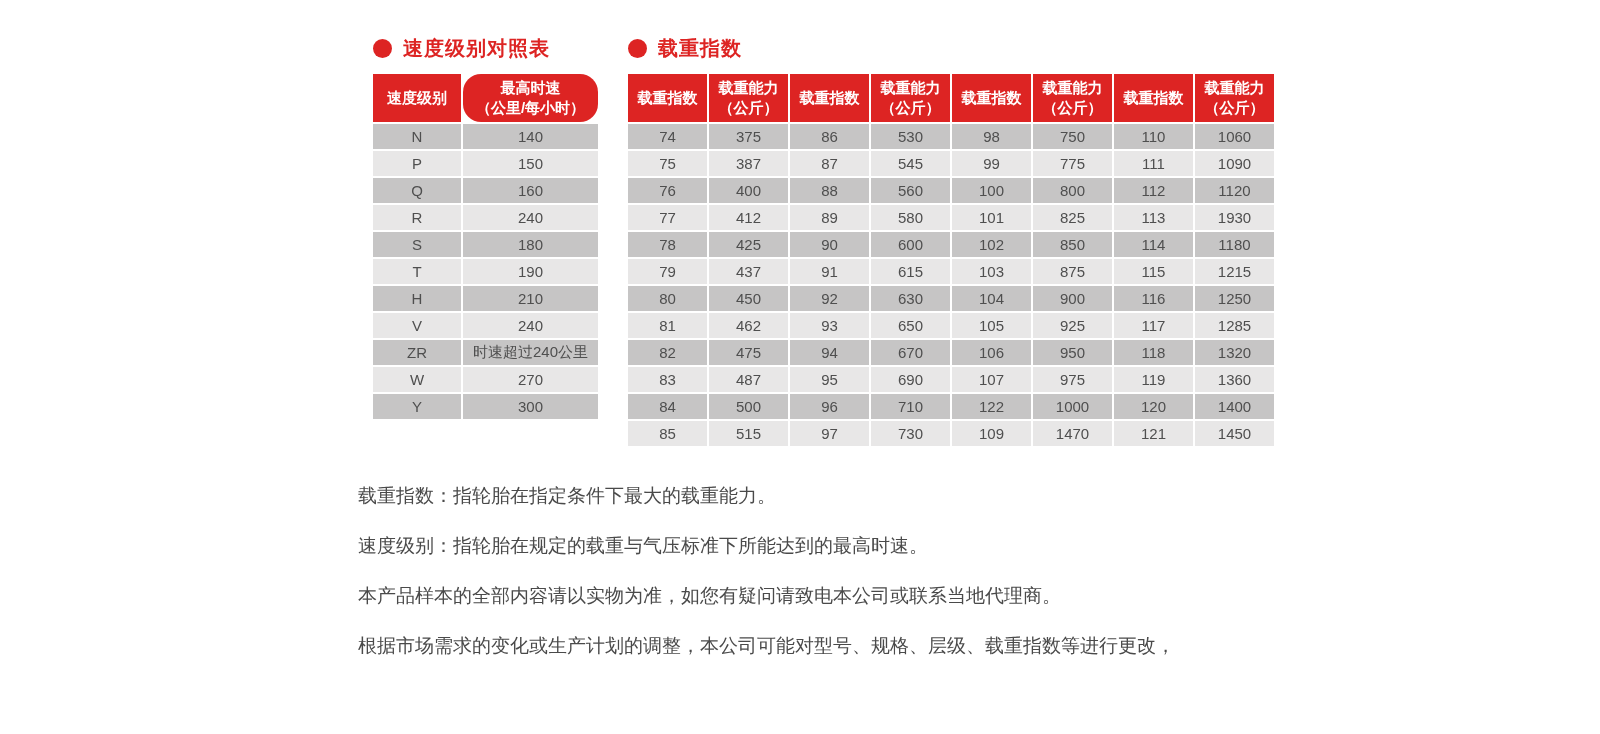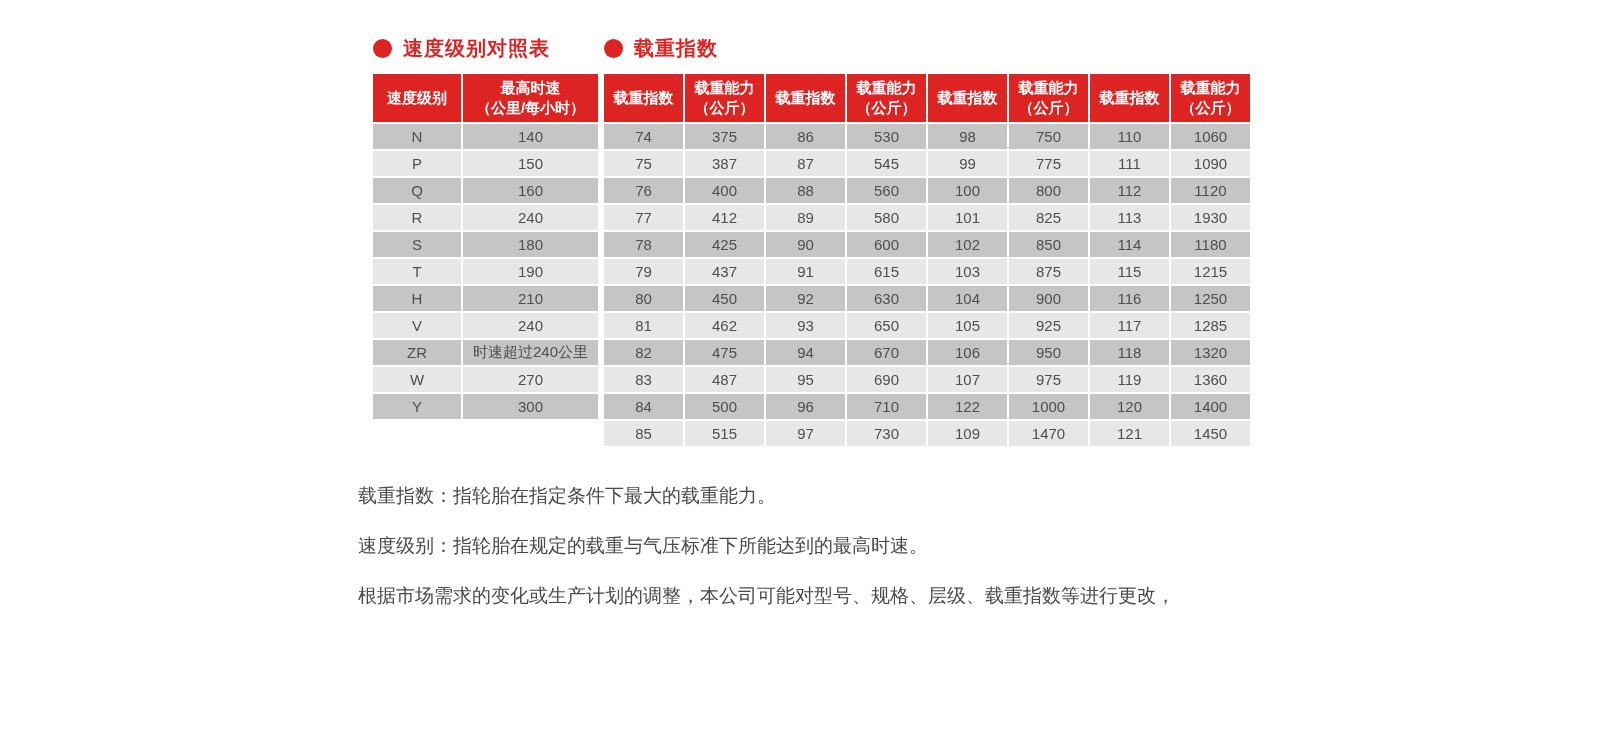--- a/index.html
+++ b/index.html
@@ -23,7 +23,7 @@
   .tables-row {
     display: flex;
     align-items: flex-start;
-    gap: 4px;
+    gap: 28px;
     padding-left: 31px;
   }
   .section-title {

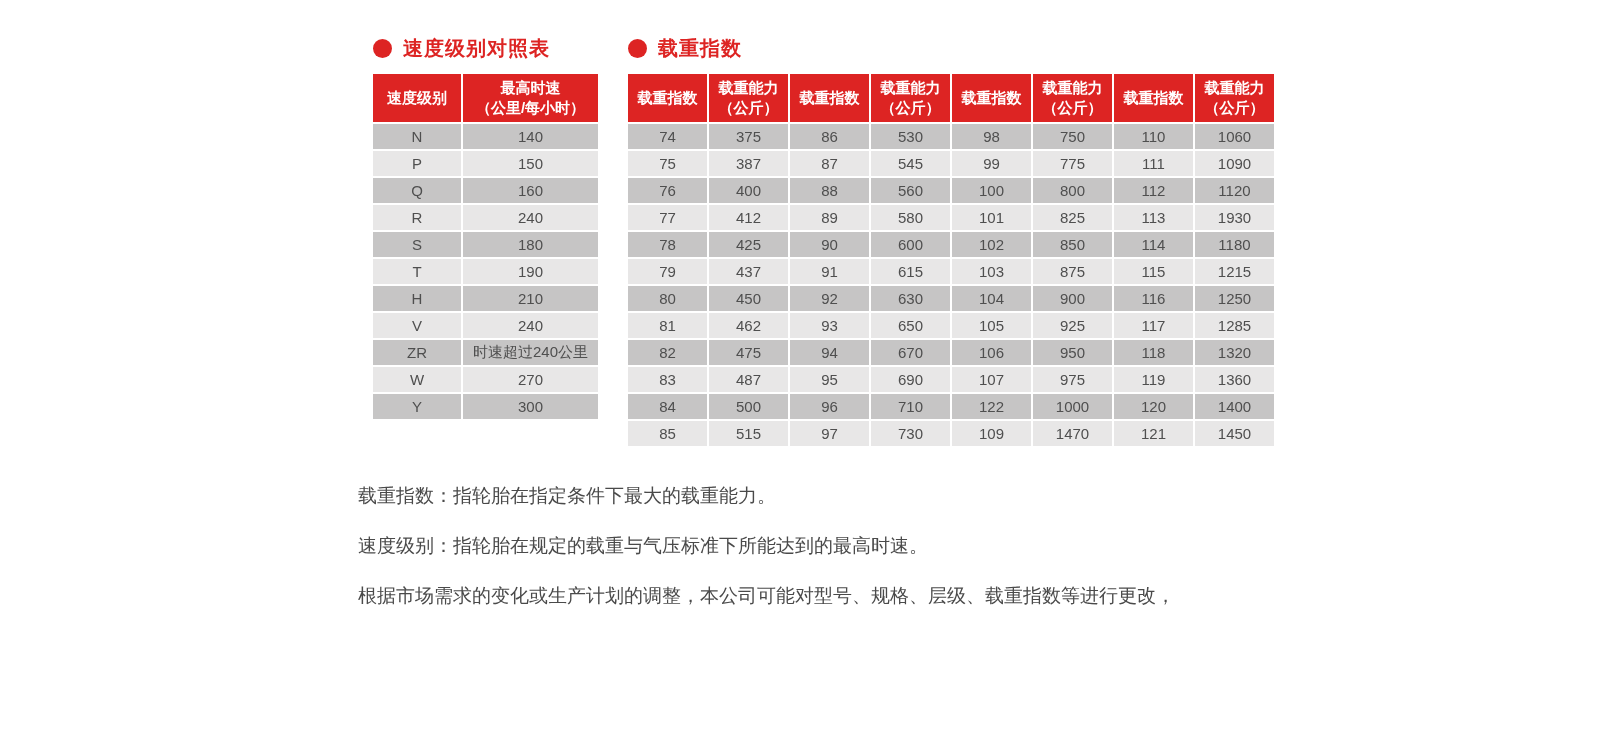--- a/index.html
+++ b/index.html
@@ -78,7 +78,7 @@
   table.data tbody tr:nth-child(even) td { background: #e8e7e7; }
 
   .speed-table th.col-level { width: 84px; }
-  .speed-table th.col-speed { width: 131px; }
+  .speed-table th.col-speed { width: 131px; border-radius: 18px; }
 
   .load-pairs {
     display: flex;

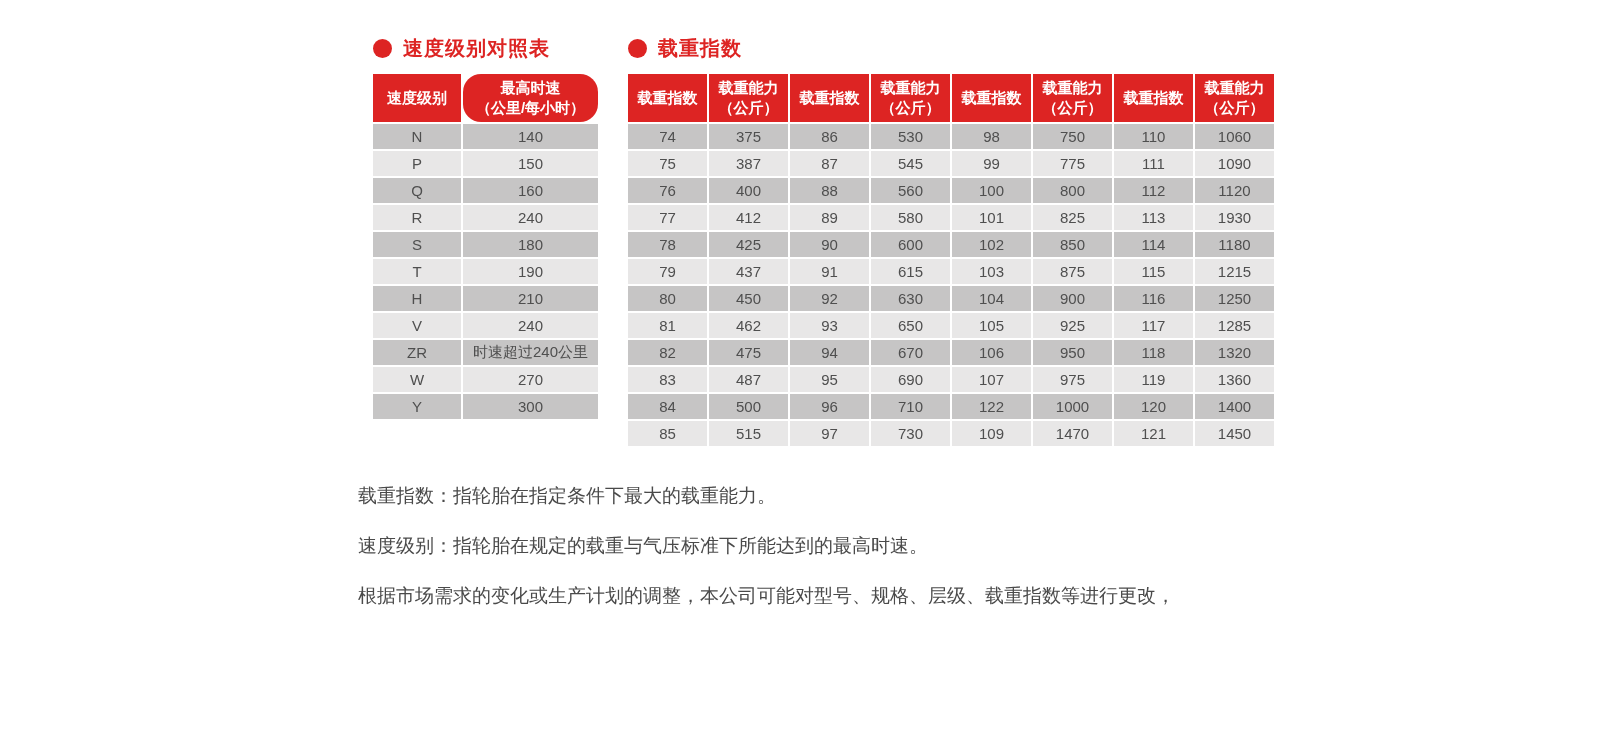--- a/index.html
+++ b/index.html
@@ -480,6 +480,7 @@
   <p>速度级别：指轮胎在规定的载重与气压标准下所能达到的最高时速。</p>
 
 
+  <p>本产品样本的全部内容请以实物为准，如您有疑问请致电本公司或联系当地代理商。</p>
 
   <p>根据市场需求的变化或生产计划的调整，本公司可能对型号、规格、层级、载重指数等进行更改，</p>
 

